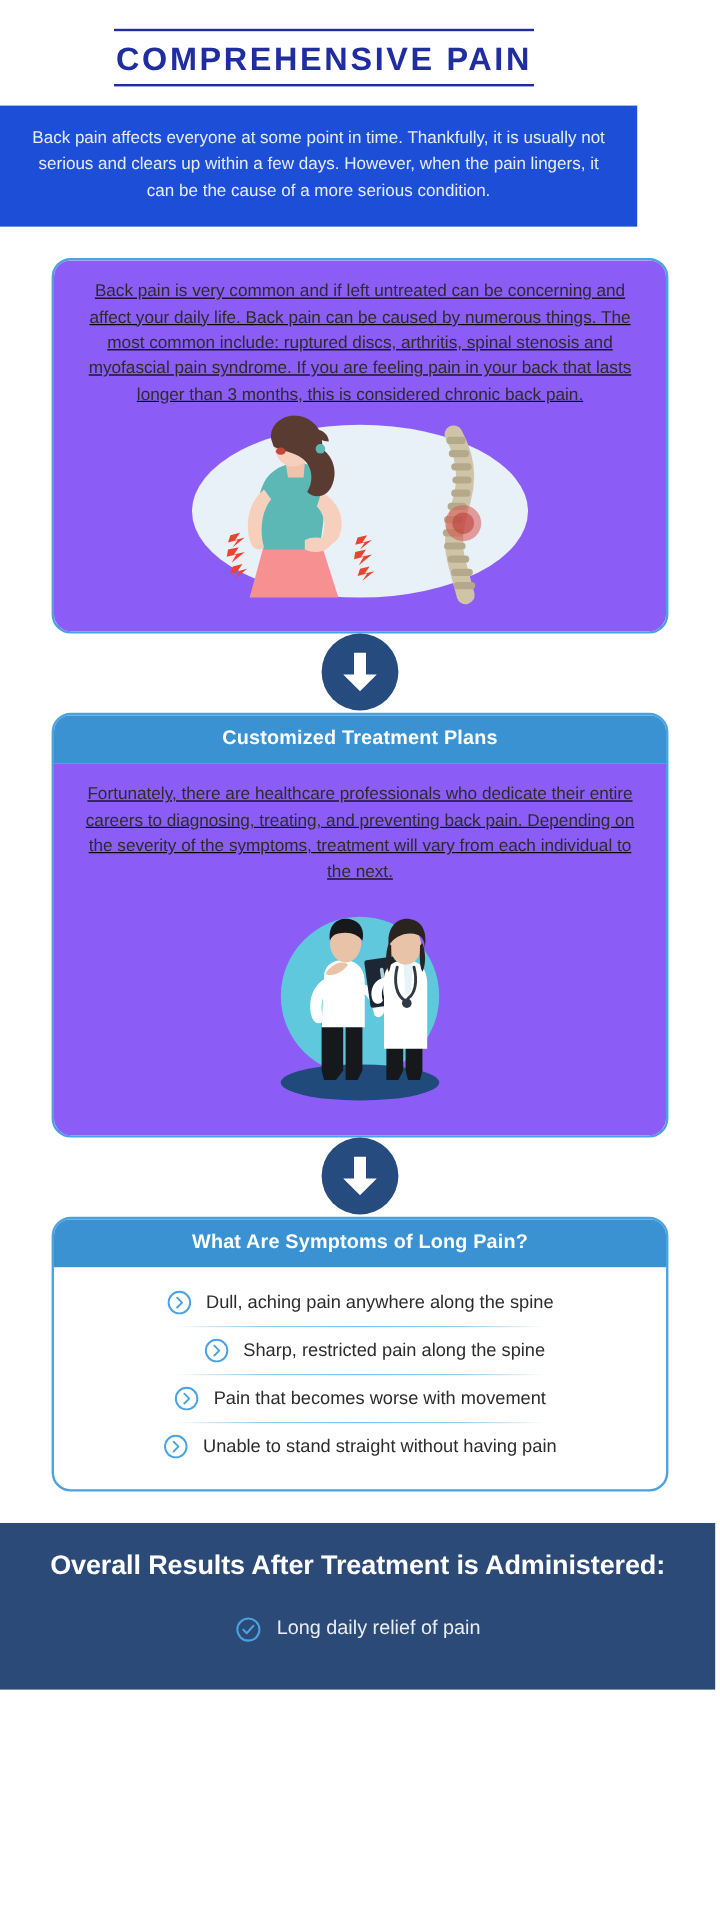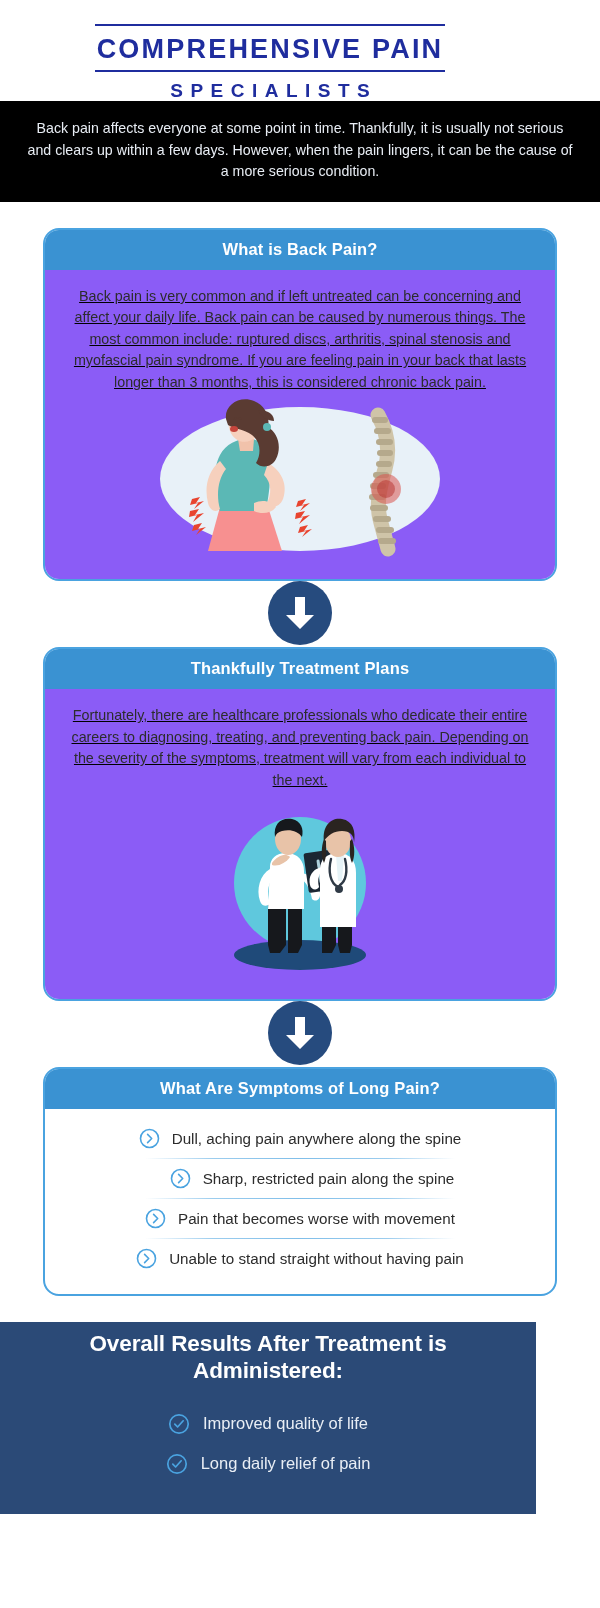--- a/index.html
+++ b/index.html
@@ -199,7 +199,6 @@
   <div class="logo-rule"></div>
   <div class="logo-line1">COMPREHENSIVE PAIN</div>
   <div class="logo-rule"></div>
-  <div class="logo-line2">SPECIALISTS</div>
 </div>
 
 <div class="intro-band">

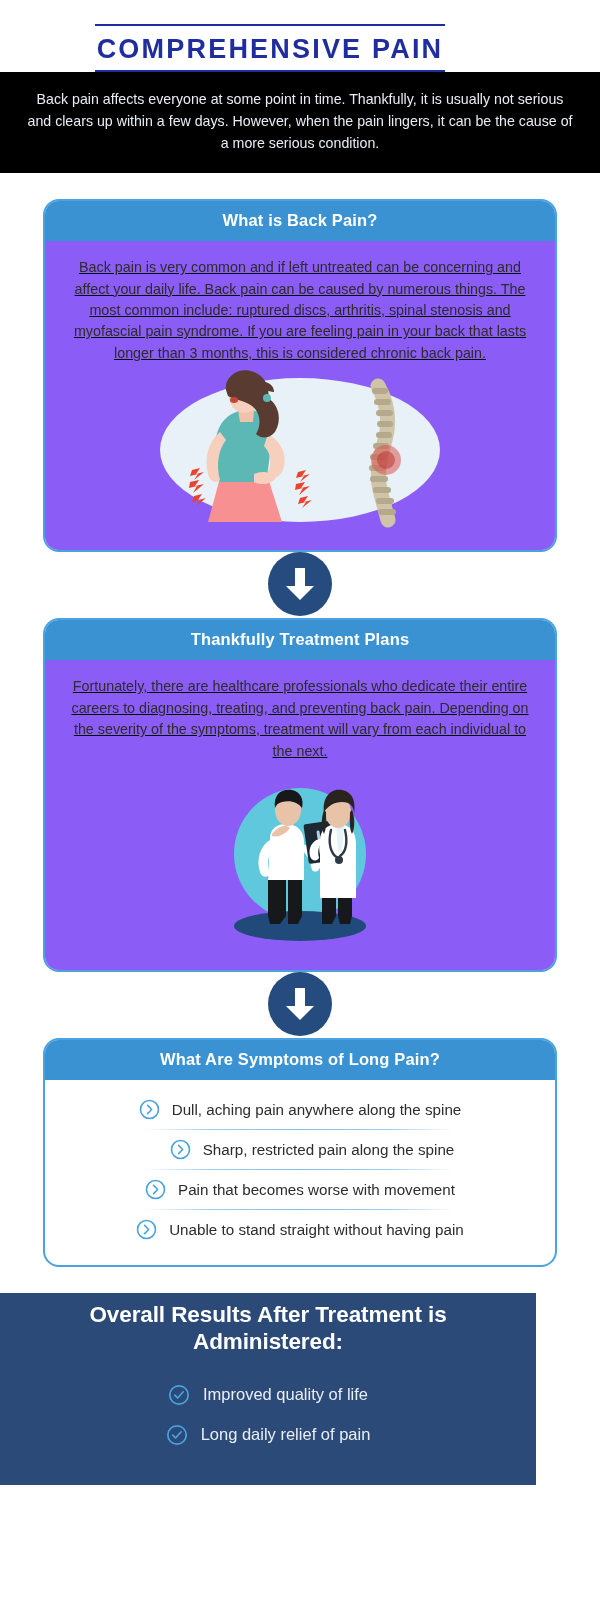--- a/index.html
+++ b/index.html
@@ -50,10 +50,11 @@
 
   
   .intro-band {
-    width: 600px;
-    background: #000000;
+    width: 531px;
+    background: #1d4ed8;
     box-sizing: border-box;
     padding: 17px 26px 19px 26px;
+    margin-top: 16px;
   }
   .intro-text {
     color: #e8edf4;

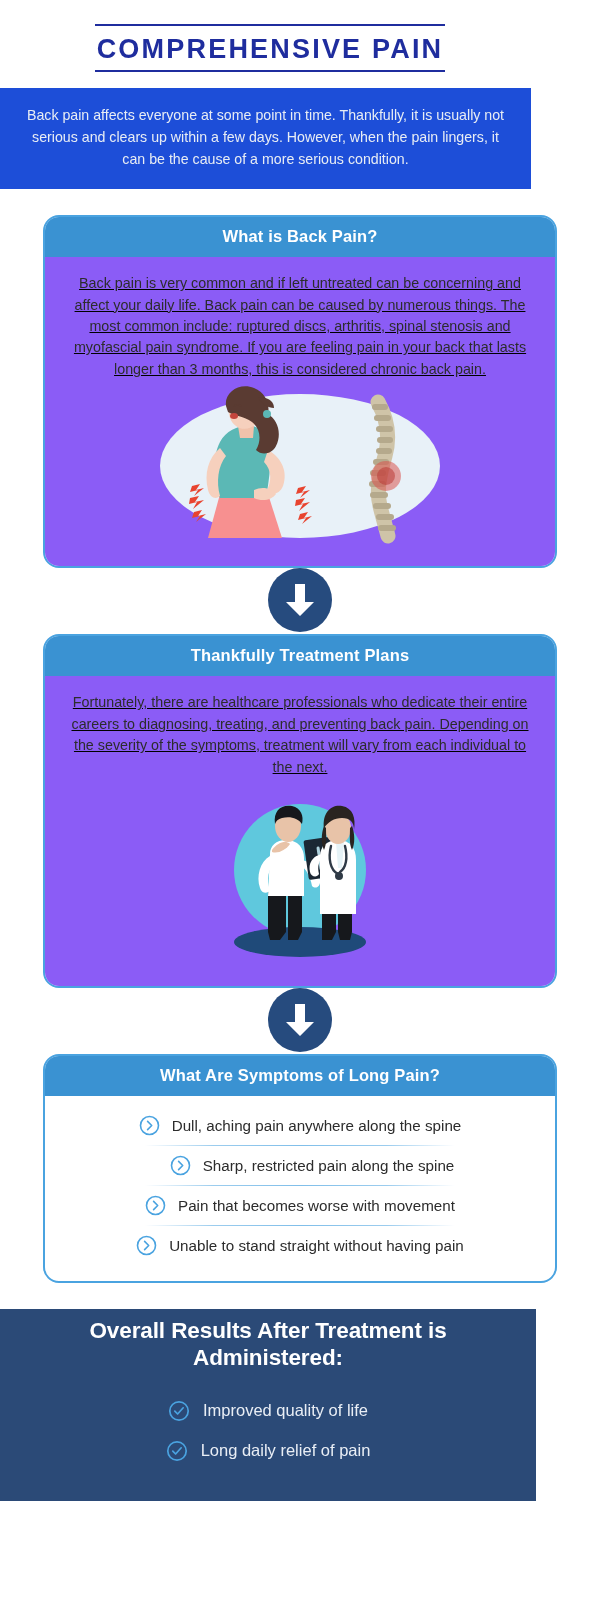--- a/index.html
+++ b/index.html
@@ -210,7 +210,6 @@
 
   <div style="height:26px"></div>
   <div class="card">
-    <div class="card-header">What is Back Pain?</div>
     <div class="card-body">
       <div class="card-paragraph">Back pain is very common and if left untreated can be concerning and affect your daily life. Back pain can be caused by numerous things. The most common include: ruptured discs, arthritis, spinal stenosis and myofascial pain syndrome. If you are feeling pain in your back that lasts longer than 3 months, this is considered chronic back pain.</div>
 

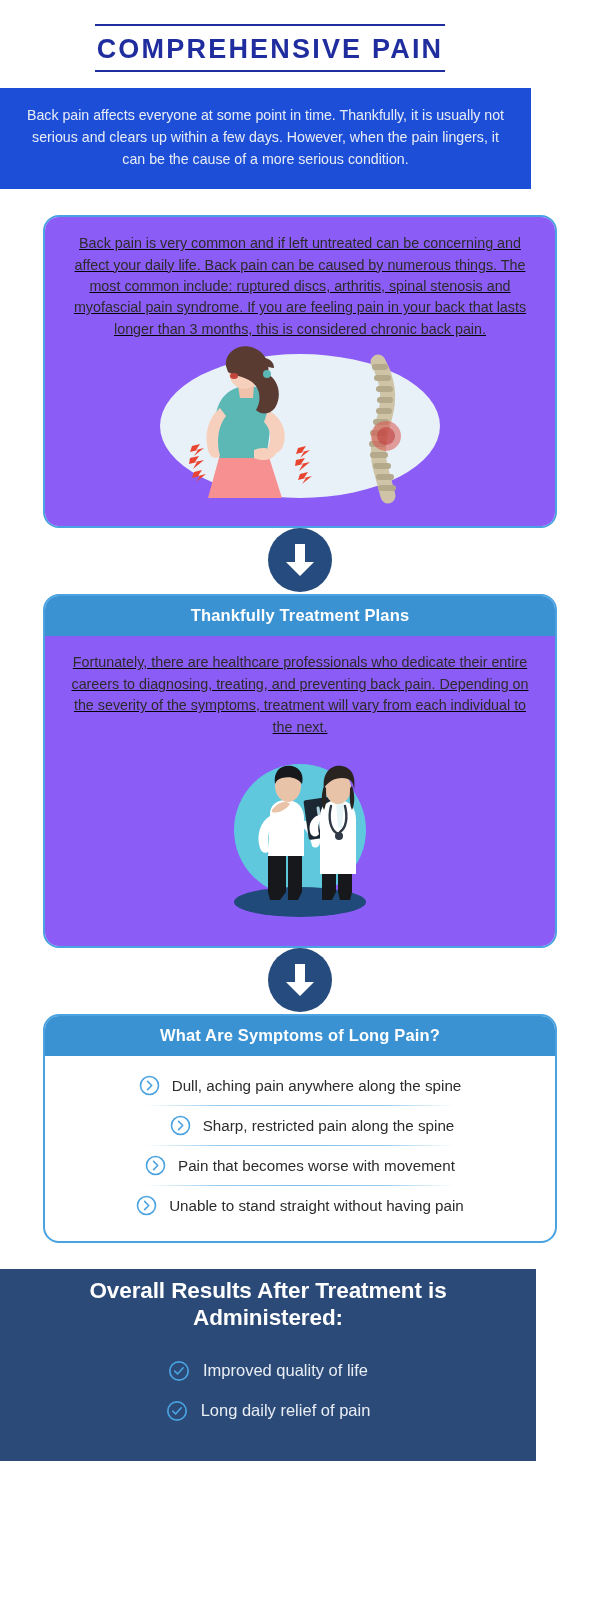--- a/index.html
+++ b/index.html
@@ -288,7 +288,7 @@
   </div>
 
   <div class="card">
-    <div class="card-header">Thankfully Treatment Plans</div>
+    <div class="card-header">Customized Treatment Plans</div>
     <div class="card-body">
       <div class="card-paragraph">Fortunately, there are healthcare professionals who dedicate their entire careers to diagnosing, treating, and preventing back pain. Depending on the severity of the symptoms, treatment will vary from each individual to the next.</div>
 

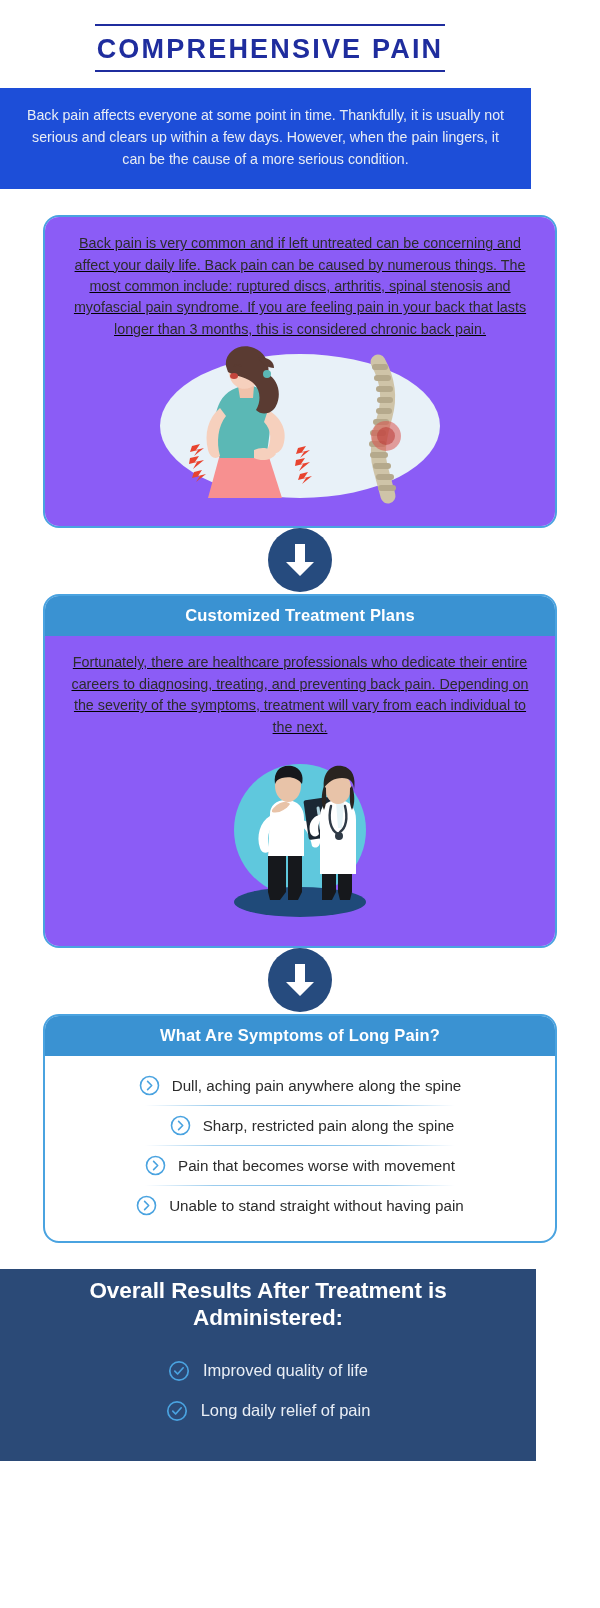--- a/index.html
+++ b/index.html
@@ -158,10 +158,10 @@
 
   
   .footer-band {
-    width: 536px;
+    width: 596px;
     background: #2b4a77;
     box-sizing: border-box;
-    padding: 8px 24px 30px 24px;
+    padding: 22px 24px 30px 24px;
   }
   .footer-title {
     color: #ffffff;

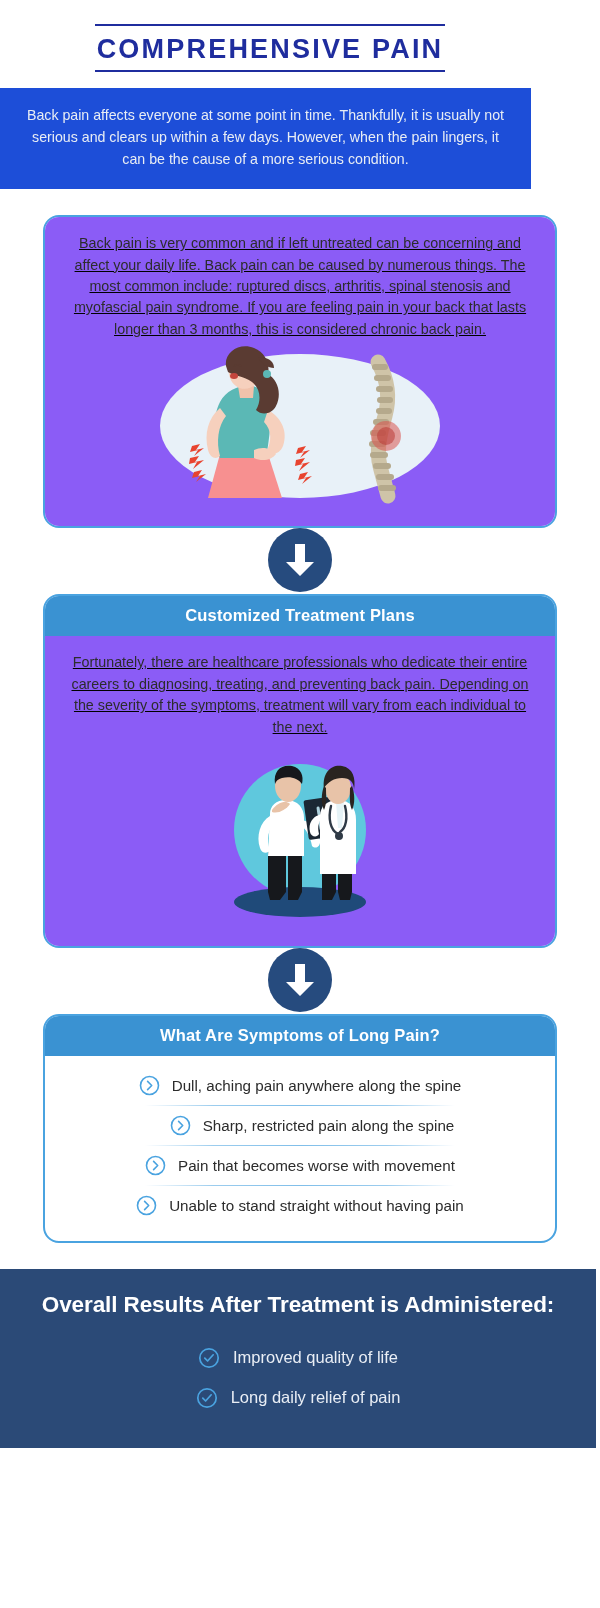--- a/index.html
+++ b/index.html
@@ -413,15 +413,6 @@
   <div class="footer-title">Overall Results After Treatment is Administered:</div>
   <div class="footer-list">
 
-    <div class="footer-row">
-      <span class="icon">
-        <svg width="22" height="22" viewBox="0 0 22 22">
-          <circle cx="11" cy="11" r="9.2" fill="none" stroke="#4aa3e0" stroke-width="1.7"></circle>
-          <path d="M6.8 11.2 L9.6 14 L15.2 7.8" fill="none" stroke="#4aa3e0" stroke-width="1.7" stroke-linecap="round" stroke-linejoin="round"></path>
-        </svg>
-      </span>
-      <span class="footer-text">Improved quality of life</span>
-    </div>
 
     <div class="footer-row">
       <span class="icon">

